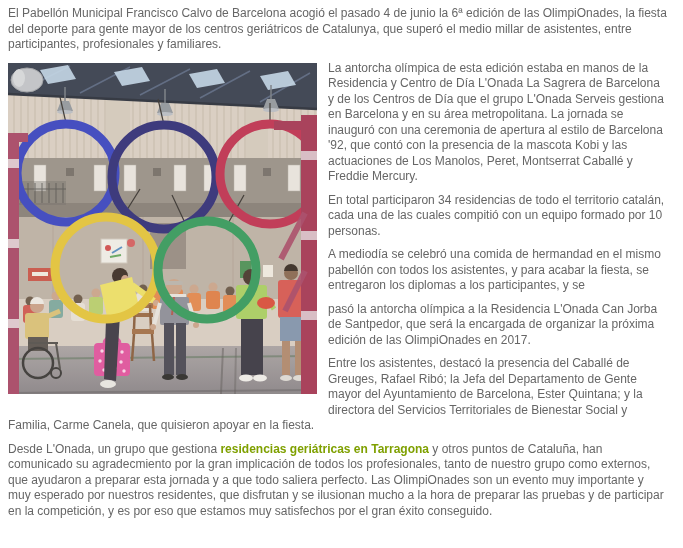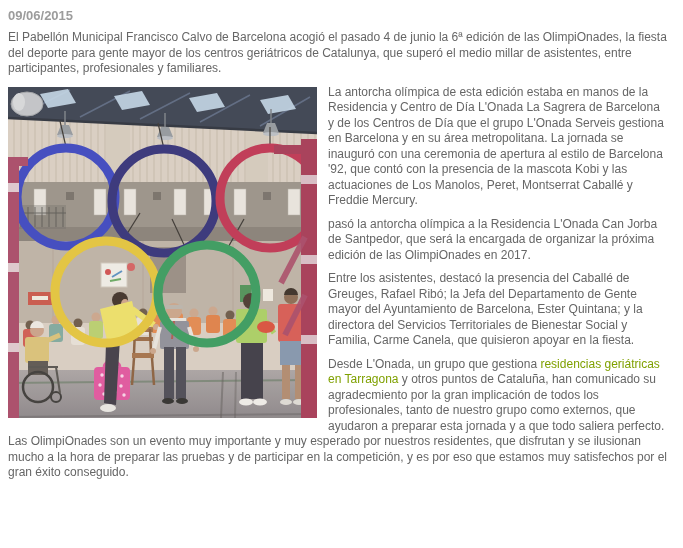--- a/index.html
+++ b/index.html
@@ -32,7 +32,6 @@
 
 <div class="page">
 
-  <div class="date">09/06/2015</div>
 
 
   <p class="intro">El Pabellón Municipal Francisco Calvo de Barcelona acogió el pasado 4 de junio la 6ª edición de las OlimpiOnades, la fiesta del deporte para gente mayor de los centros geriátricos de Catalunya, que superó el medio millar de asistentes, entre participantes, profesionales y familiares.</p>

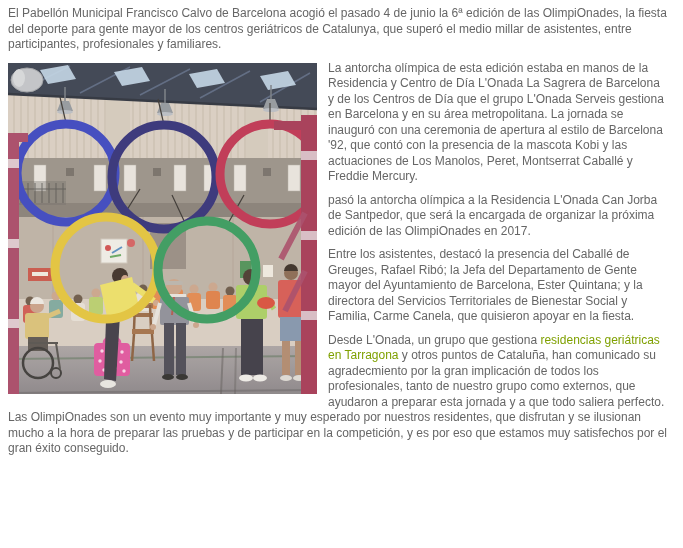--- a/index.html
+++ b/index.html
@@ -311,6 +311,7 @@
   </div>
 
   <p>La antorcha olímpica de esta edición estaba en manos de la Residencia y Centro de Día L'Onada La Sagrera de Barcelona y de los Centros de Día que el grupo L'Onada Serveis gestiona en Barcelona y en su área metropolitana. La jornada se inauguró con una ceremonia de apertura al estilo de Barcelona '92, que contó con la presencia de la mascota Kobi y las actuaciones de Los Manolos, Peret, Montserrat Caballé y Freddie Mercury.</p>
+  <p>En total participaron 34 residencias de todo el territorio catalán, cada una de las cuales compitió con un equipo formado por 10 personas.</p>
   <p>pasó la antorcha olímpica a la Residencia L'Onada Can Jorba de Santpedor, que será la encargada de organizar la próxima edición de las OlimpiOnades en 2017.</p>
   <p>Entre los asistentes, destacó la presencia del Caballé de Greuges, Rafael Ribó; la Jefa del Departamento de Gente mayor del Ayuntamiento de Barcelona, Ester Quintana; y la directora del Servicios Territoriales de Bienestar Social y Familia, Carme Canela, que quisieron apoyar en la fiesta.</p>
 

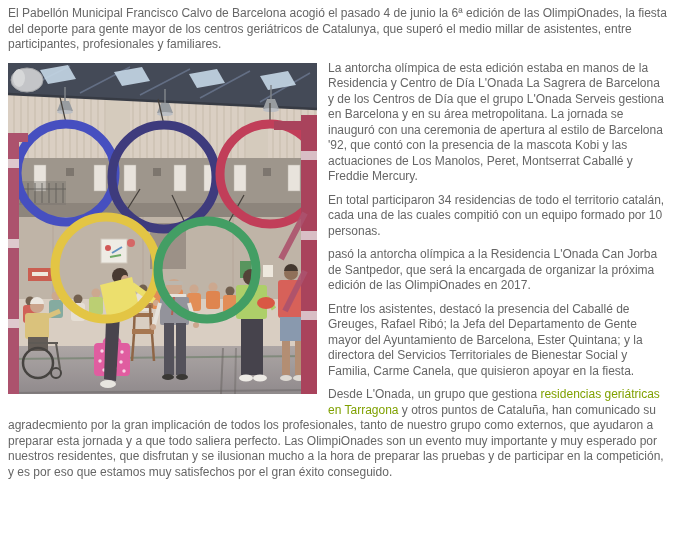--- a/index.html
+++ b/index.html
@@ -312,6 +312,7 @@
 
   <p>La antorcha olímpica de esta edición estaba en manos de la Residencia y Centro de Día L'Onada La Sagrera de Barcelona y de los Centros de Día que el grupo L'Onada Serveis gestiona en Barcelona y en su área metropolitana. La jornada se inauguró con una ceremonia de apertura al estilo de Barcelona '92, que contó con la presencia de la mascota Kobi y las actuaciones de Los Manolos, Peret, Montserrat Caballé y Freddie Mercury.</p>
   <p>En total participaron 34 residencias de todo el territorio catalán, cada una de las cuales compitió con un equipo formado por 10 personas.</p>
+  <p>A mediodía se celebró una comida de hermandad en el mismo pabellón con todos los asistentes, y para acabar la fiesta, se entregaron los diplomas a los participantes, y se</p>
   <p>pasó la antorcha olímpica a la Residencia L'Onada Can Jorba de Santpedor, que será la encargada de organizar la próxima edición de las OlimpiOnades en 2017.</p>
   <p>Entre los asistentes, destacó la presencia del Caballé de Greuges, Rafael Ribó; la Jefa del Departamento de Gente mayor del Ayuntamiento de Barcelona, Ester Quintana; y la directora del Servicios Territoriales de Bienestar Social y Familia, Carme Canela, que quisieron apoyar en la fiesta.</p>
 

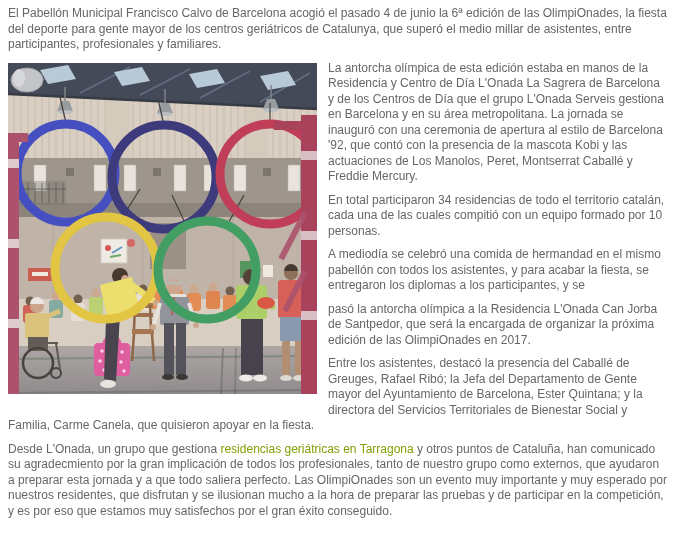--- a/index.html
+++ b/index.html
@@ -25,7 +25,7 @@
   }
   .photo svg{display:block;width:100%;height:100%;}
   .closing{margin-top:2px;}
-  a.link{color:#7fa000;font-weight:normal;text-decoration:none;}
+  a.link{color:#7fa000;font-weight:bold;text-decoration:none;}
 </style>
 </head>
 <body>

